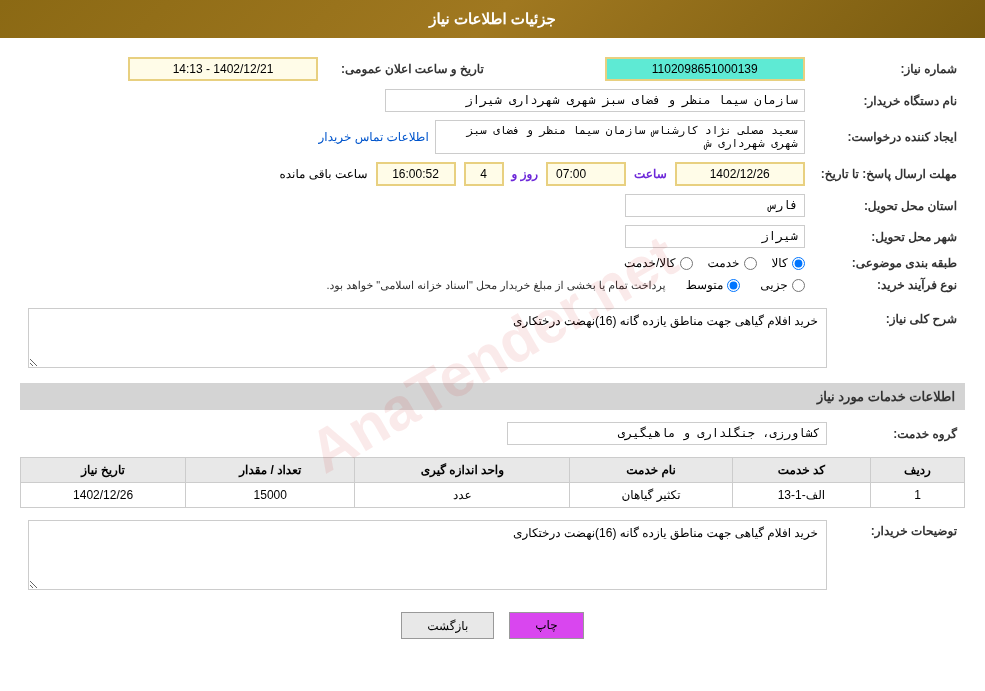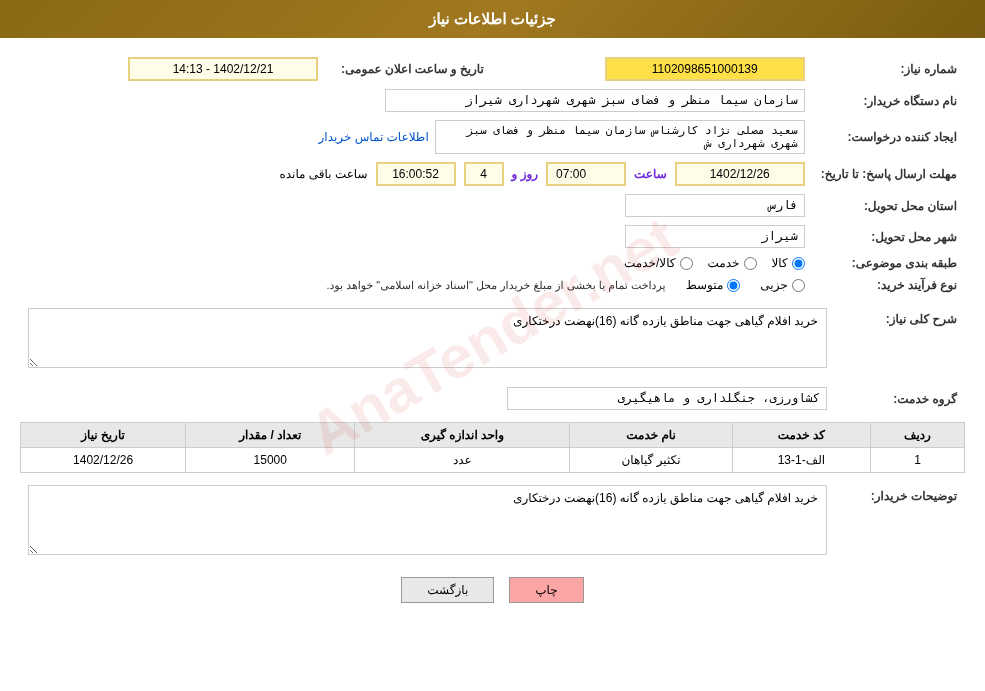--- a/index.html
+++ b/index.html
@@ -55,7 +55,7 @@
     }
     .need-number-box {
       border: 2px solid #e8d080;
-      background: #fde047;
+      background: #5eead4;
       padding: 3px 8px;
       font-size: 12px;
       width: 200px;

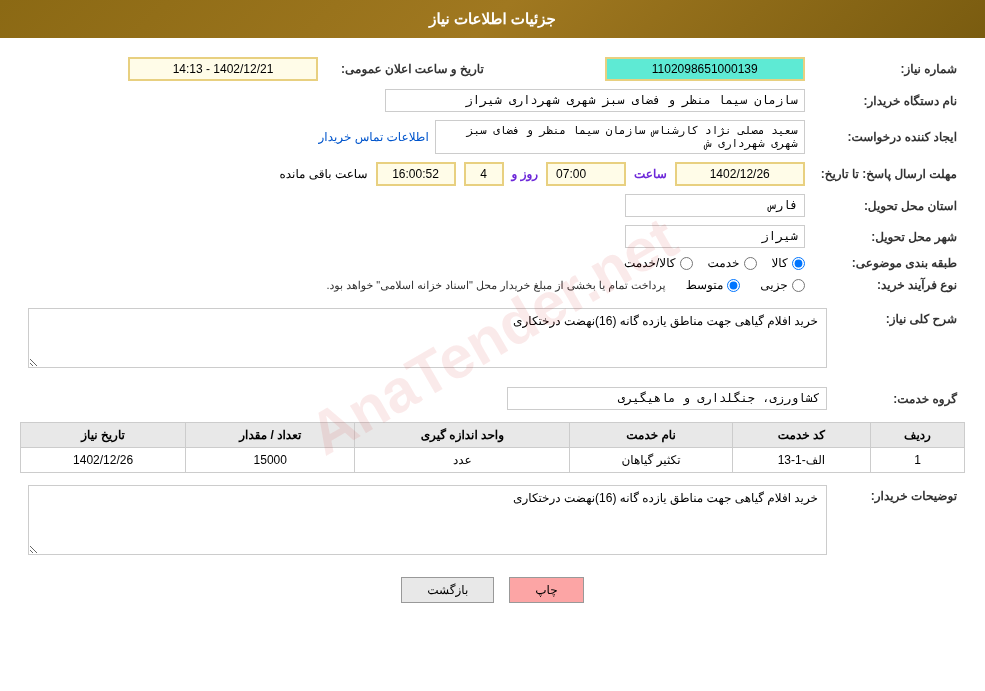--- a/index.html
+++ b/index.html
@@ -343,6 +343,7 @@
     </tbody>
       </table>
 
+    <div class="section-title">اطلاعات خدمات مورد نیاز</div>
 
     <table class="info-table">
       <tbody>

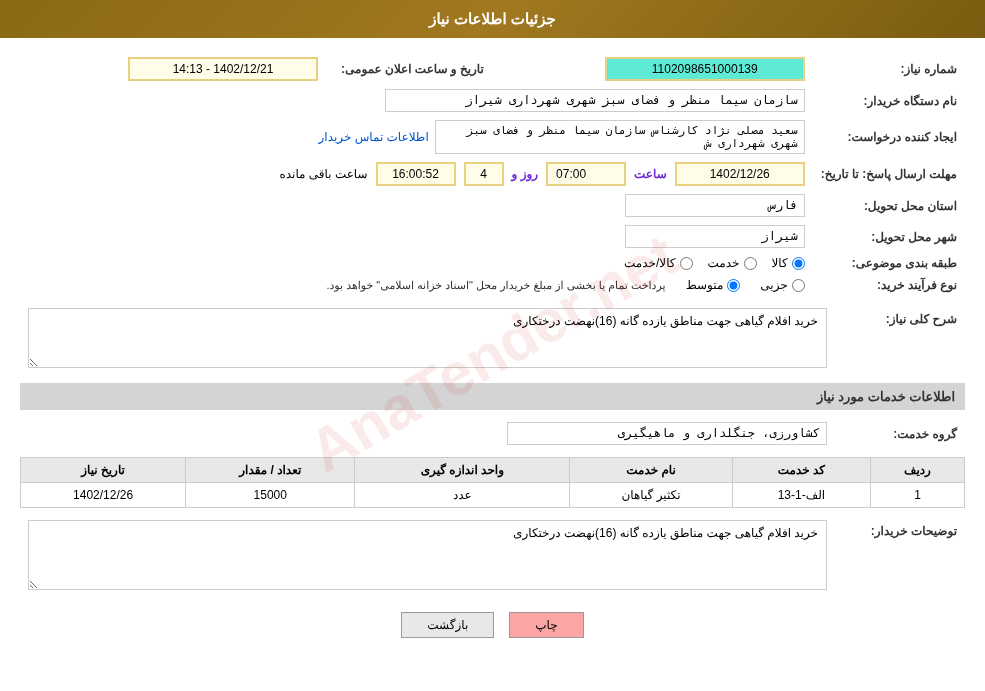--- a/index.html
+++ b/index.html
@@ -183,10 +183,10 @@
       margin: 15px 0;
     }
     .btn-print {
-      background: #fca5a5;
+      background: #d946ef;
       border: 1px solid #999;
       padding: 5px 25px;
-      font-family: Liberation Sans, sans-serif;
+      font-family: Liberation Serif, serif;
       font-size: 12px;
       cursor: pointer;
     }

